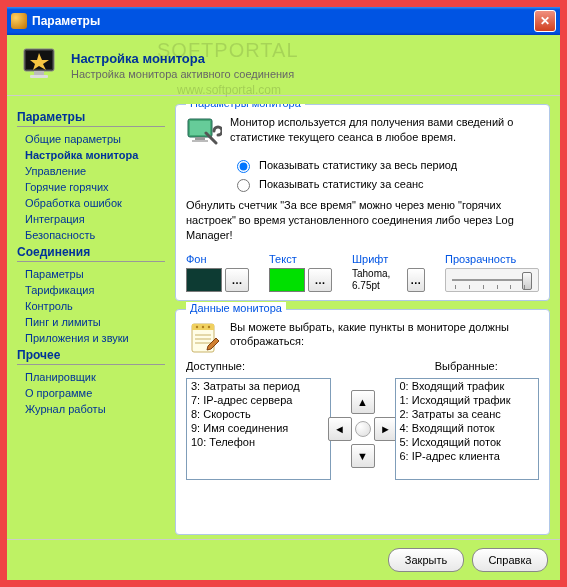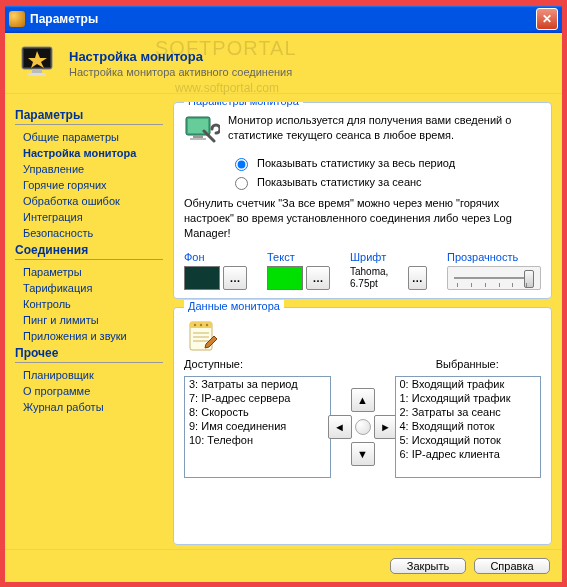--- a/index.html
+++ b/index.html
@@ -3,7 +3,7 @@
 <meta charset="utf-8">
 <style>
 html,body{margin:0;padding:0;font-family:Tahoma,Arial,sans-serif;font-size:11px;color:#000;background:#ece9d8}
-.window{width:567px;height:587px;background:#fde047;border:5px solid #ef4444;box-sizing:border-box;position:relative;display:flex;flex-direction:column}
+.window{width:567px;height:587px;background:#bef264;border:7px solid #ef4444;box-sizing:border-box;position:relative;display:flex;flex-direction:column}
 .titlebar{height:28px;background:linear-gradient(to bottom,#3c8cf0 0%,#0054e3 10%,#0054e3 90%,#003cc0 100%);display:flex;align-items:center;padding:0 4px;color:#fff;font-weight:bold;font-size:12px}
 .titlebar .ticon{width:16px;height:16px;margin-right:5px;background:radial-gradient(circle at 30% 30%,#ffd060,#c07000);border-radius:3px}
 .titlebar .title{flex:1}

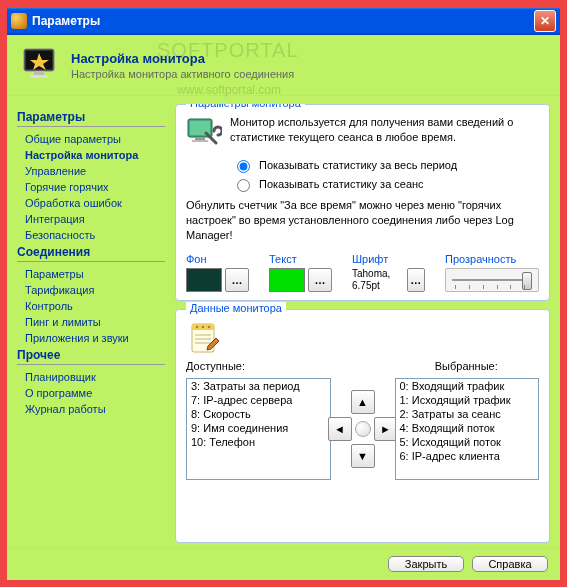--- a/index.html
+++ b/index.html
@@ -183,6 +183,7 @@
                 <path d="M22 26 l8-8 3 3 -8 8 -4 1z" fill="#d08030" stroke="#804010"></path>
               </svg>
           </div>
+          <div class="desc">Вы можете выбрать, какие пункты в мониторе должны отображаться:</div>
         </div>
         <div class="collabels">
           <span>Доступные:</span>

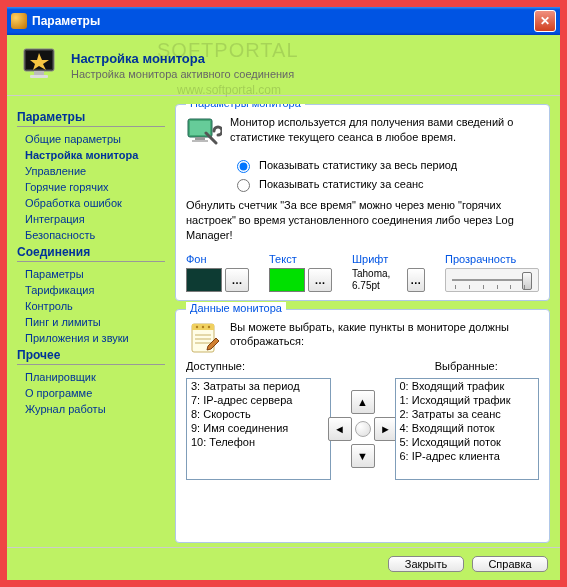--- a/index.html
+++ b/index.html
@@ -50,7 +50,7 @@
 .collabels span{flex:1;font-size:11px}
 .collabels span:last-child{text-align:center;padding-left:62px}
 .footer{border-top:1px solid #ccc;padding:8px 12px;display:flex;justify-content:flex-end;gap:8px}
-.btn{min-width:76px;height:16px;border:1px solid #888;background:linear-gradient(#fff,#e8e8e8);border-radius:5px;cursor:pointer;font-size:11px;font-family:inherit}
+.btn{min-width:76px;height:24px;border:1px solid #888;background:linear-gradient(#fff,#e8e8e8);border-radius:11px;cursor:pointer;font-size:11px;font-family:inherit}
 svg{display:block}
 </style>
 </head>

